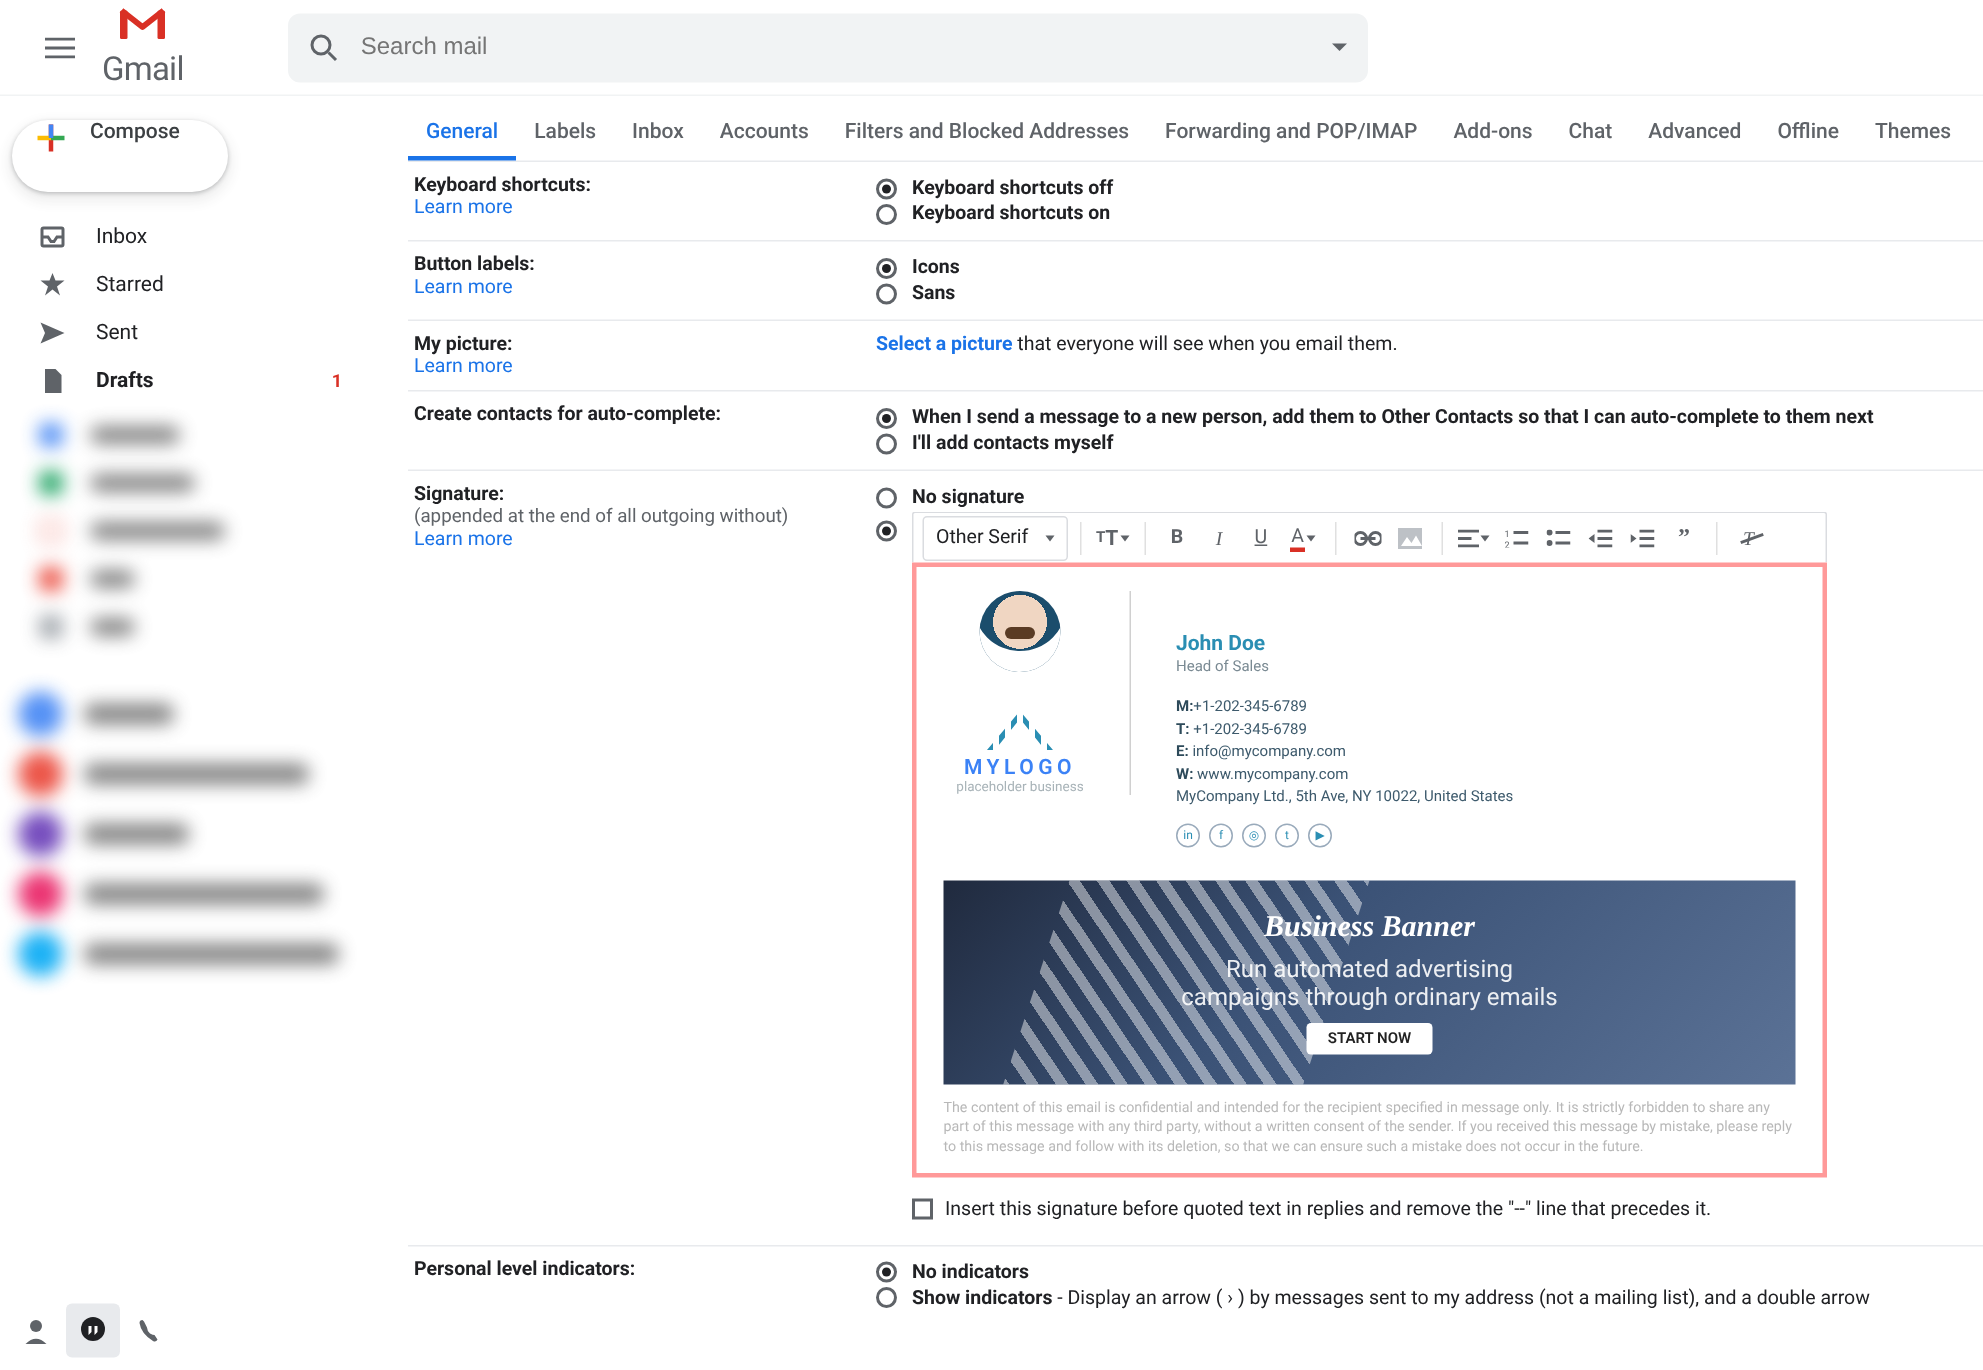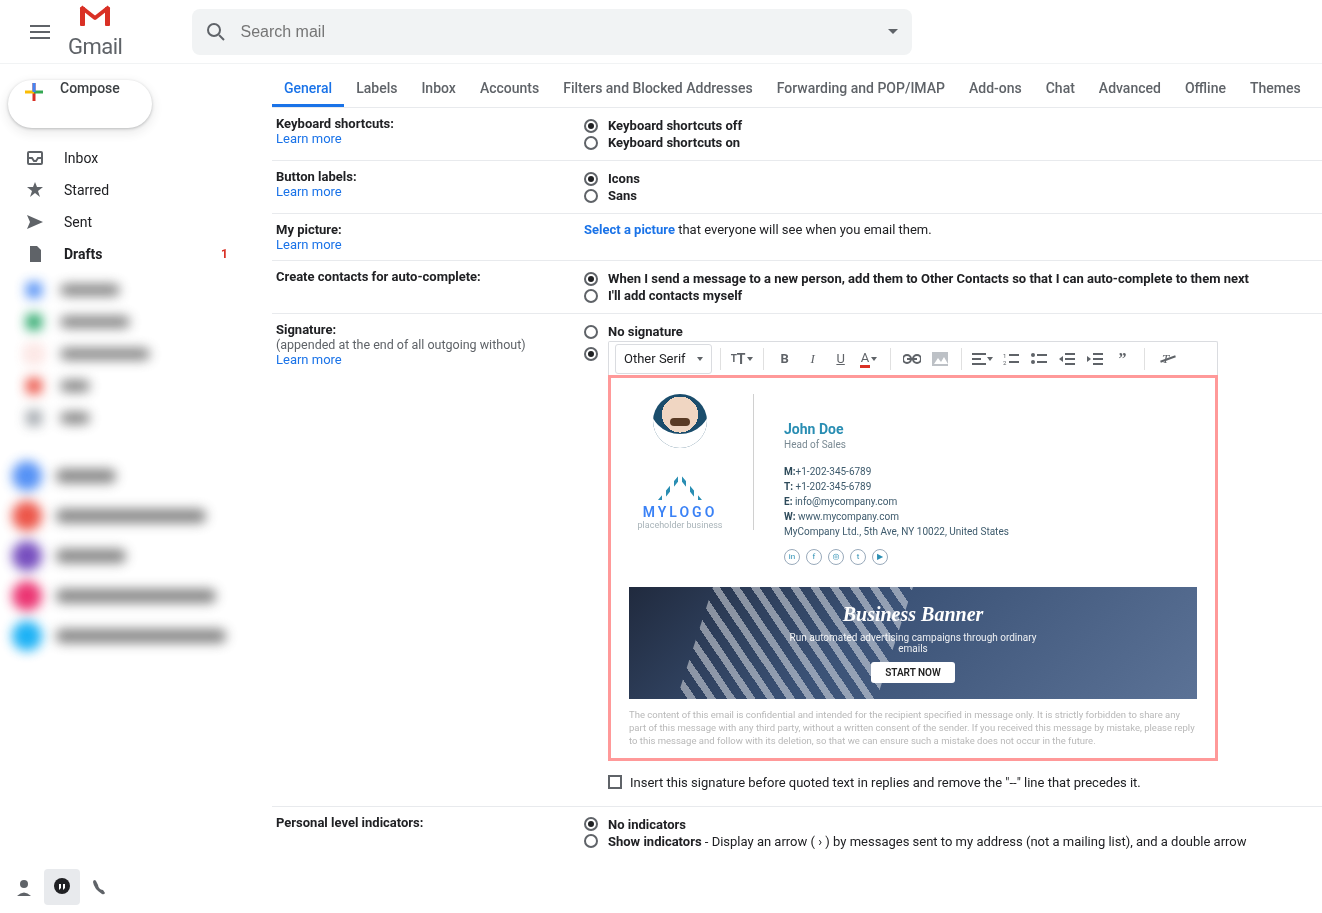--- a/index.html
+++ b/index.html
@@ -80,7 +80,7 @@
   .soc-row { display:flex; gap:6px; margin-top:10px;}
   .soc { width:16px; height:16px; border:1px solid #9ab; border-radius:50%; font-size:8px; display:flex; align-items:center; justify-content:center; color:#2a8eb3;}
 
-  .banner { margin-top:12px; height:112px; background:linear-gradient(135deg,#202a3e,#3b5276 40%,#5b7296); position:relative; overflow:hidden; color:#fff; display:flex; align-items:center;}
+  .banner { margin-top:12px; height:136px; background:linear-gradient(135deg,#202a3e,#3b5276 40%,#5b7296); position:relative; overflow:hidden; color:#fff; display:flex; align-items:center;}
   .banner .stripes { position:absolute; left:58px; top:-20px; width:200px; height:200px; background:repeating-linear-gradient(45deg,#fff 0 6px,transparent 6px 14px); opacity:.45; transform:skewX(-18deg);}
   .banner .bmid { position:absolute; left:50%; transform:translateX(-50%); text-align:center; width:260px;}
   .banner .bmid h2{ font-family:Georgia,serif; font-style:italic; font-size:20px; font-weight:600;}

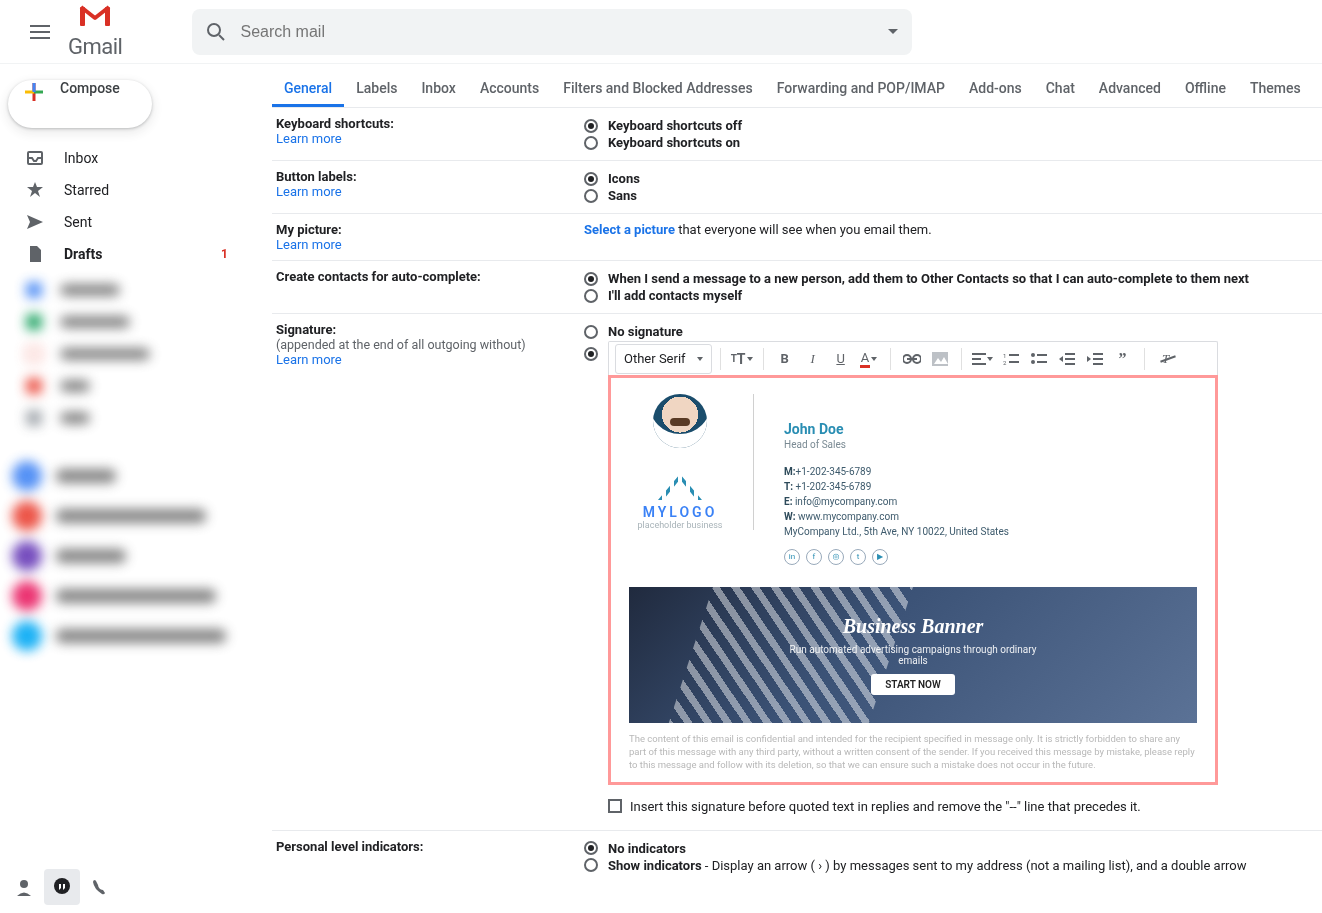--- a/index.html
+++ b/index.html
@@ -84,7 +84,7 @@
   .banner .stripes { position:absolute; left:58px; top:-20px; width:200px; height:200px; background:repeating-linear-gradient(45deg,#fff 0 6px,transparent 6px 14px); opacity:.45; transform:skewX(-18deg);}
   .banner .bmid { position:absolute; left:50%; transform:translateX(-50%); text-align:center; width:260px;}
   .banner .bmid h2{ font-family:Georgia,serif; font-style:italic; font-size:20px; font-weight:600;}
-  .banner .bmid p{ font-size:10px; margin:6px 0 8px 0; opacity:.9;}
+  .banner .bmid p{ font-size:16px; margin:6px 0 8px 0; opacity:.9;}
   .banner .cta{ display:inline-block; background:#fff; color:#222; font-size:10px; font-weight:600; padding:5px 14px; border-radius:3px;}
 
   .disclaimer { font-size:9.5px; color:#b8b8b8; line-height:1.35; margin-top:10px;}

